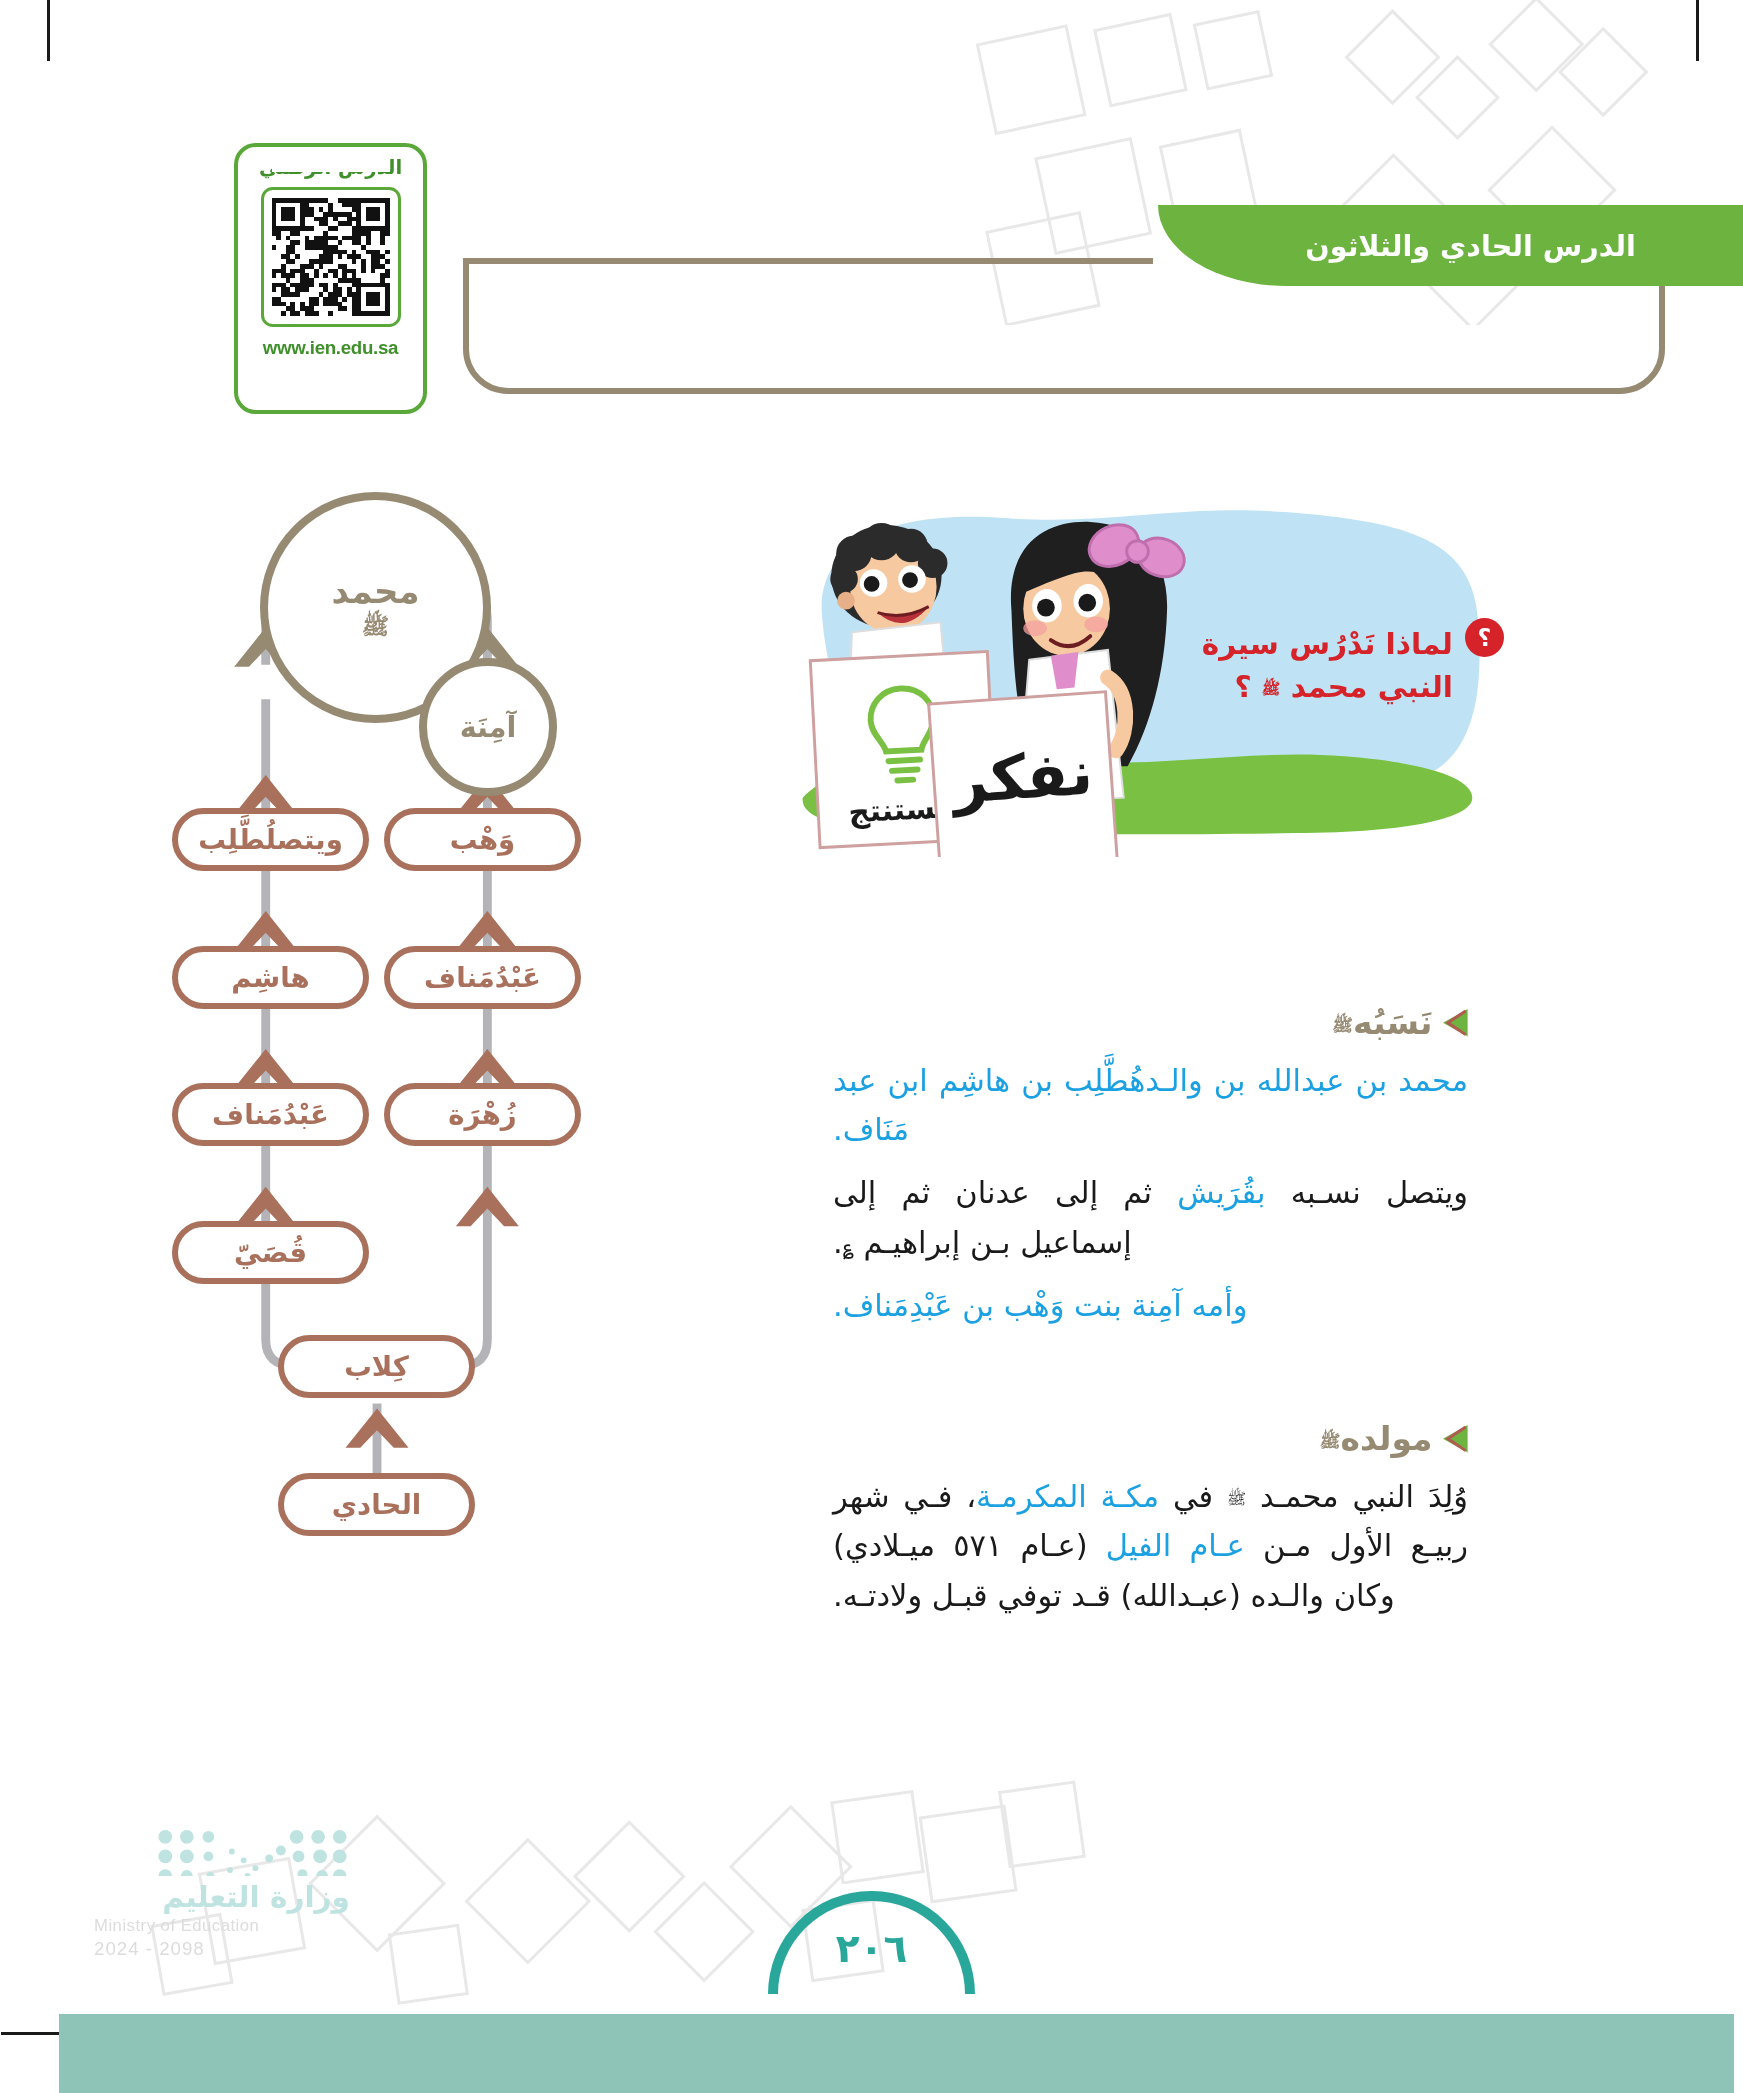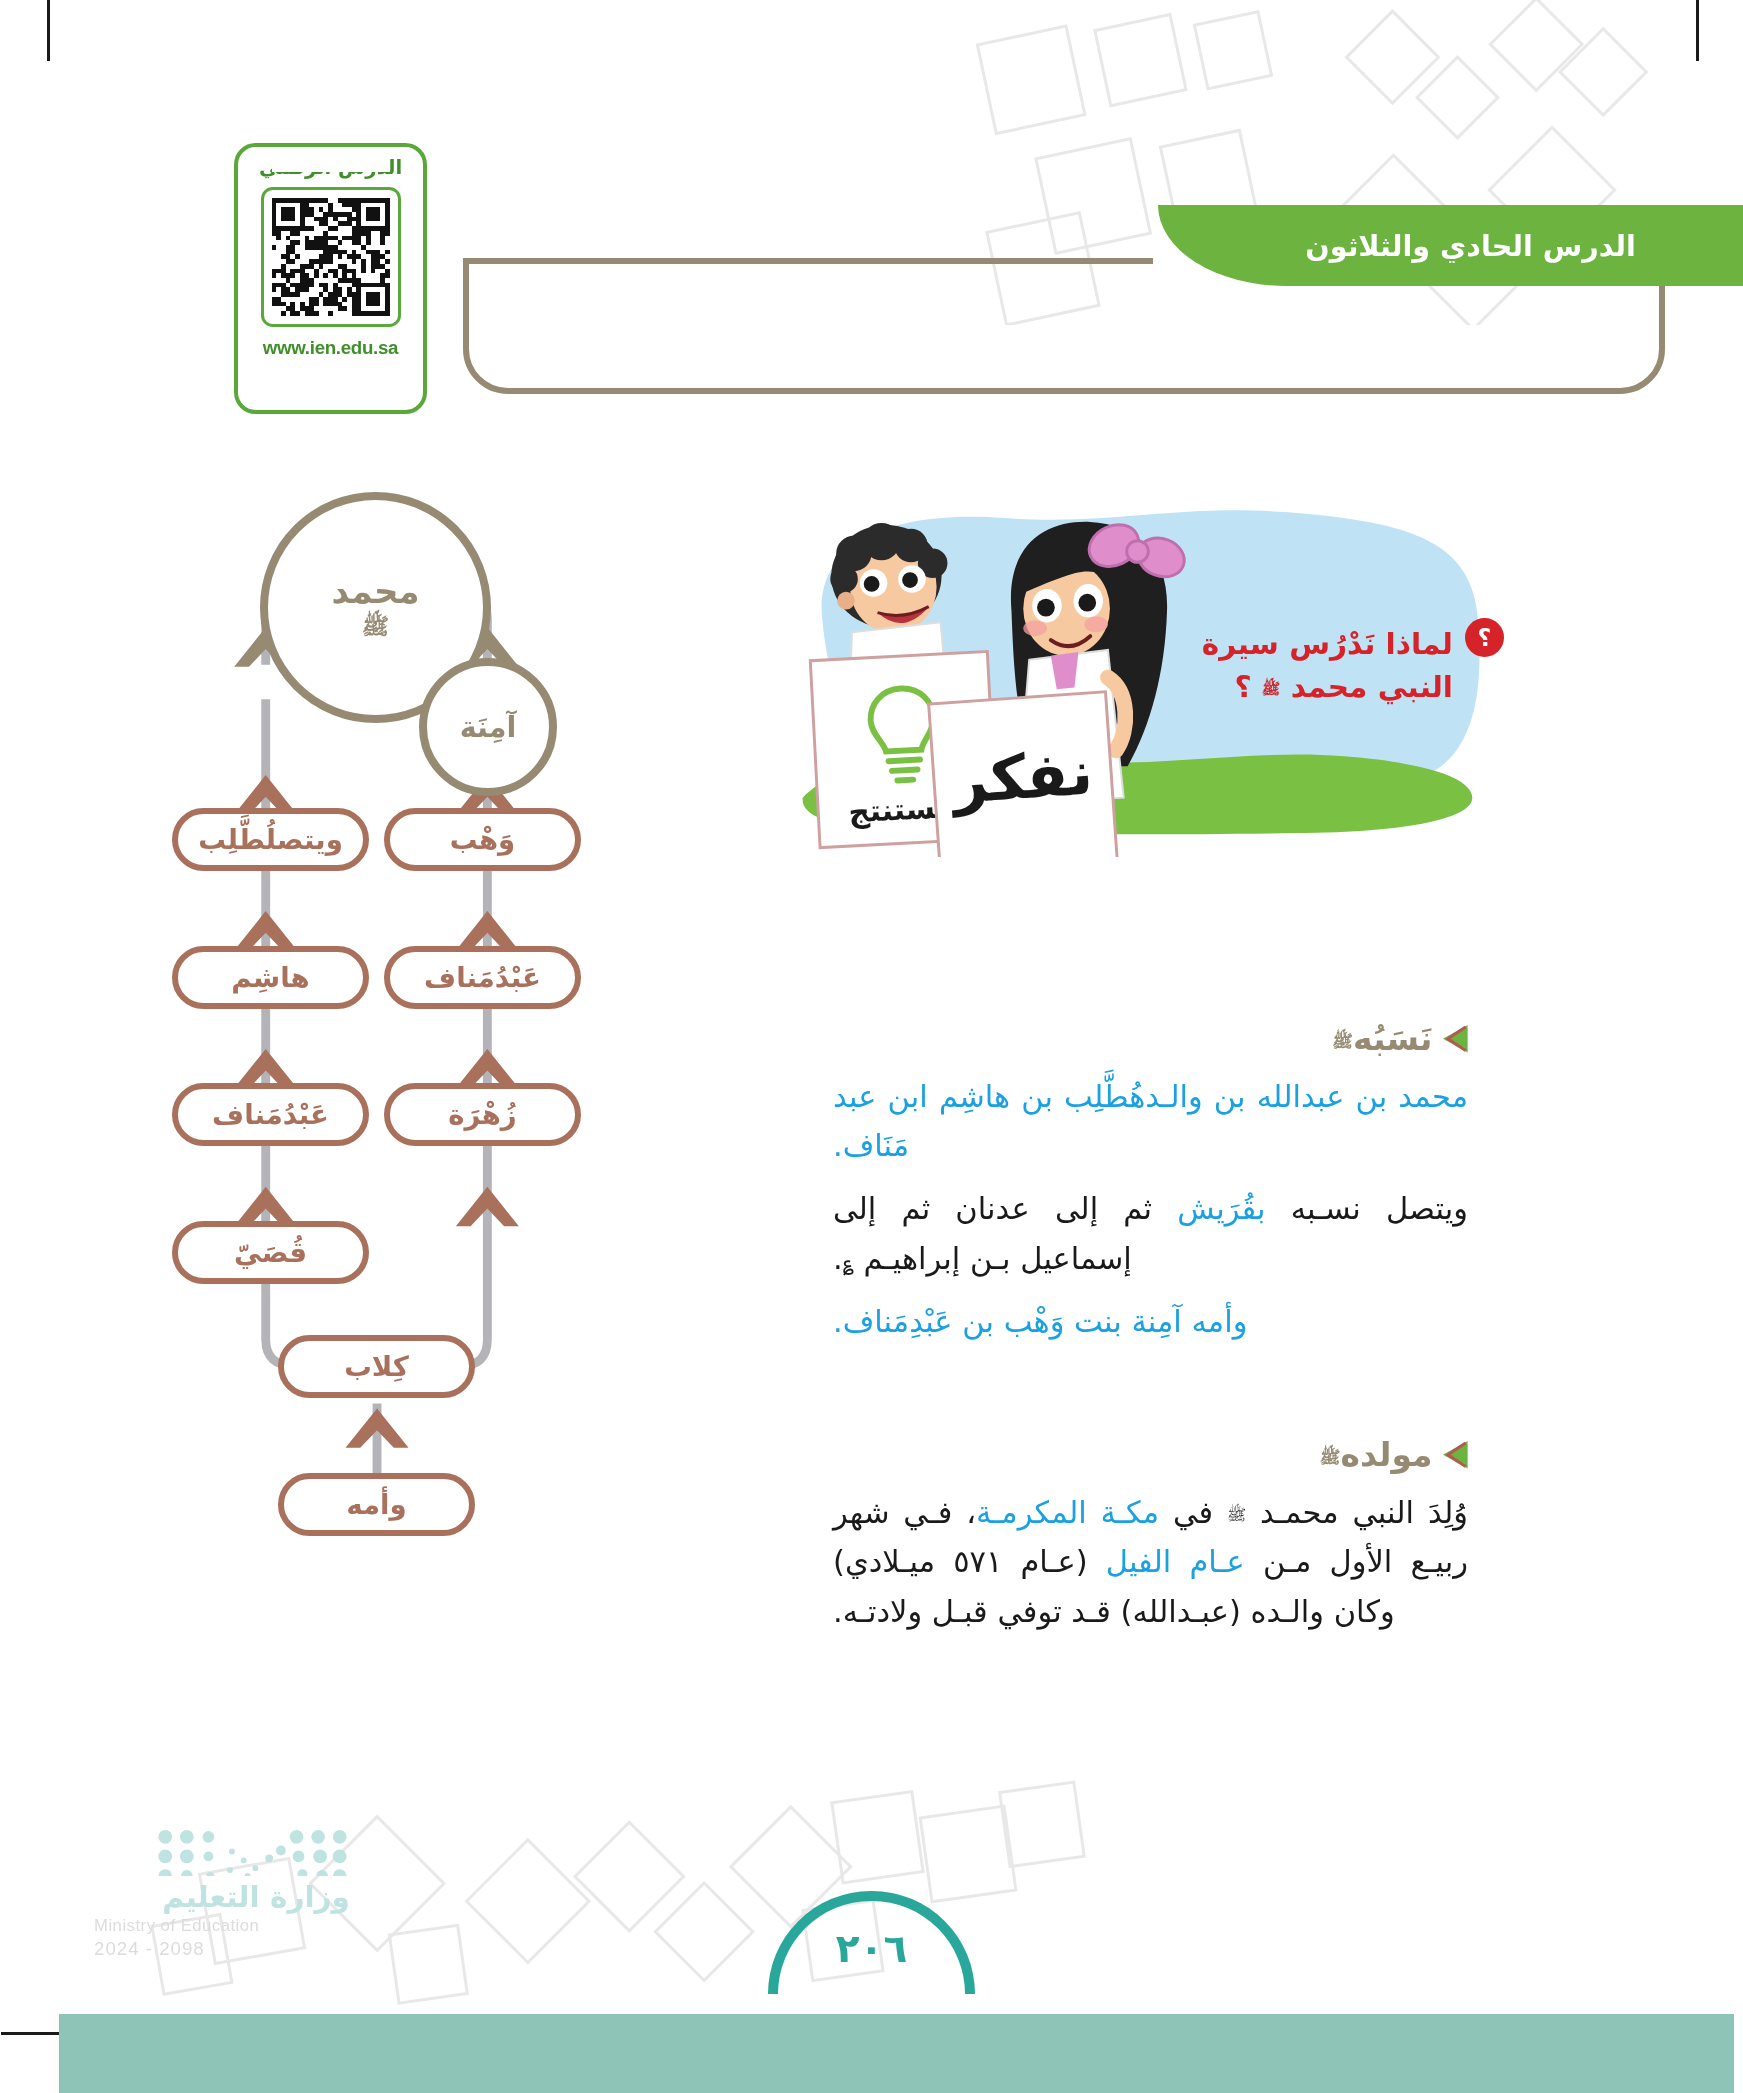--- a/index.html
+++ b/index.html
@@ -92,7 +92,7 @@
   }
 
   
-  .section{position:absolute;direction:rtl;margin-top:16px;}
+  .section{position:absolute;direction:rtl;}
   .sec-head{display:flex;align-items:center;gap:9.9px;justify-content:flex-start;}
   .sec-head h3{
     margin:0;color:#968a73;font-size:33px;font-weight:bold;

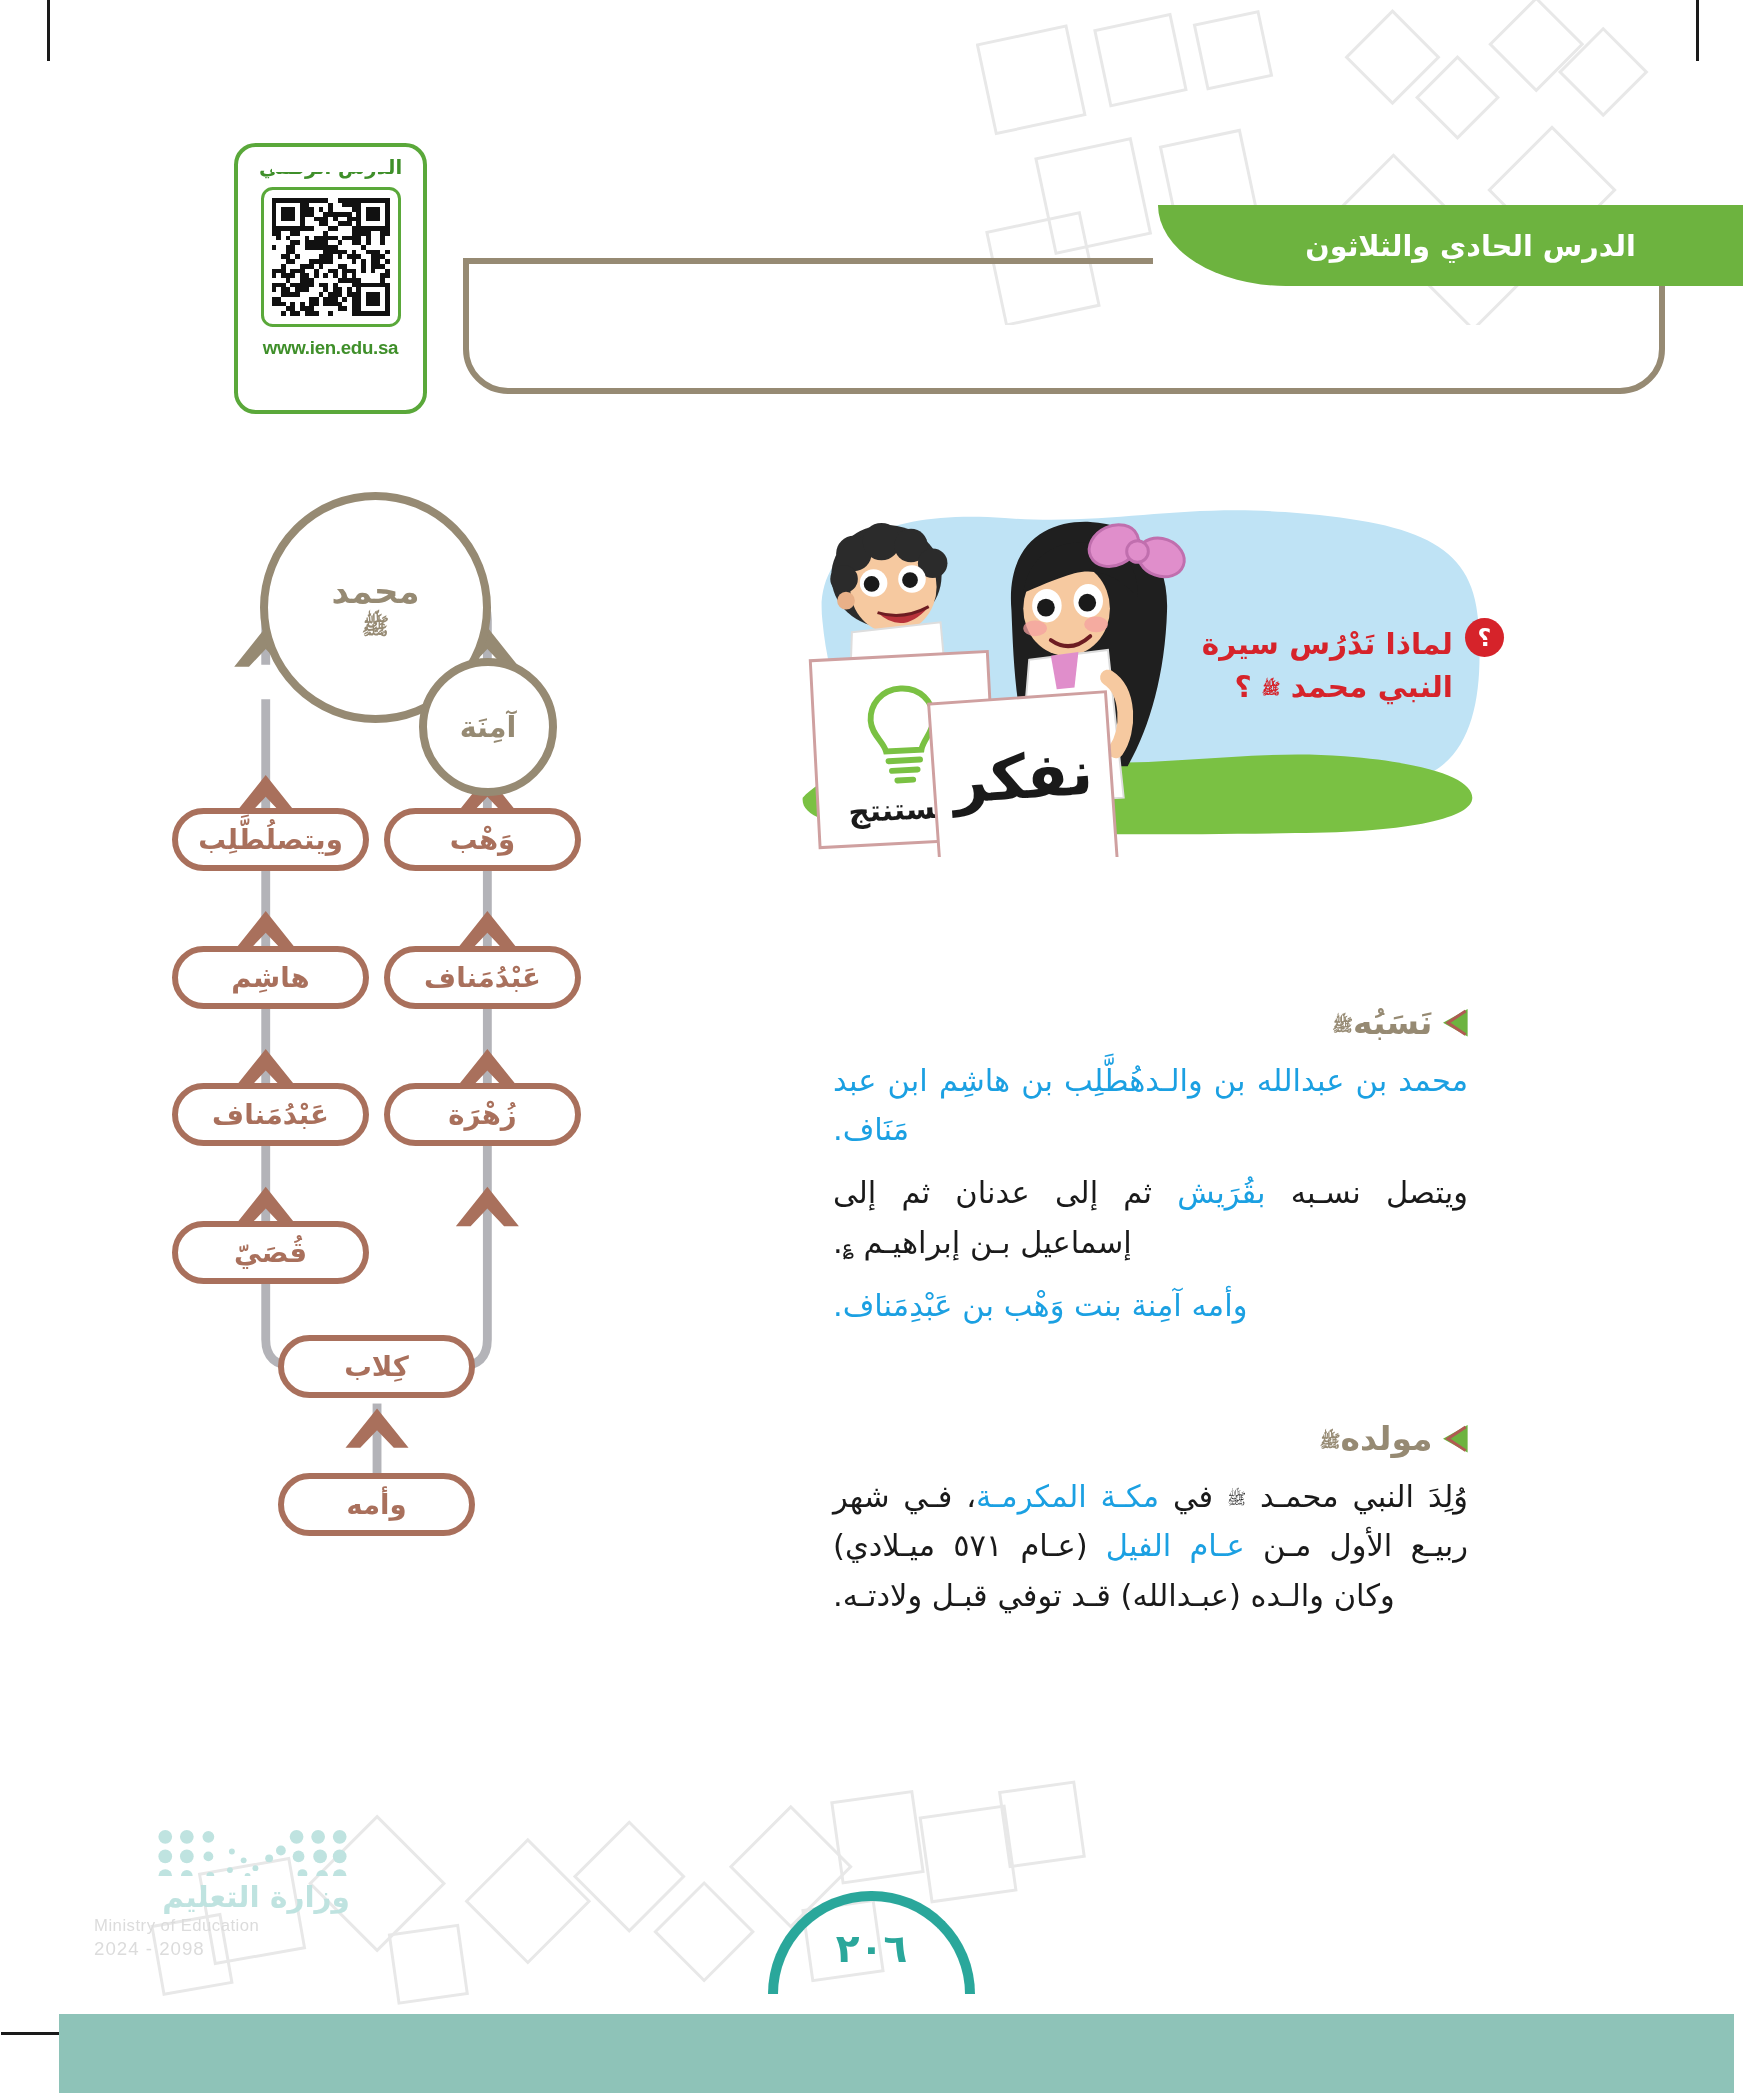--- a/index.html
+++ b/index.html
@@ -1053,7 +1053,7 @@
       <span>كِلاب</span>
     </div>
     <div class="node" style="left:106px;top:956px;width:197px;height:63px;">
-      <span>وأمه</span>
+      <span>الحادي</span>
     </div>
   </div>
 

